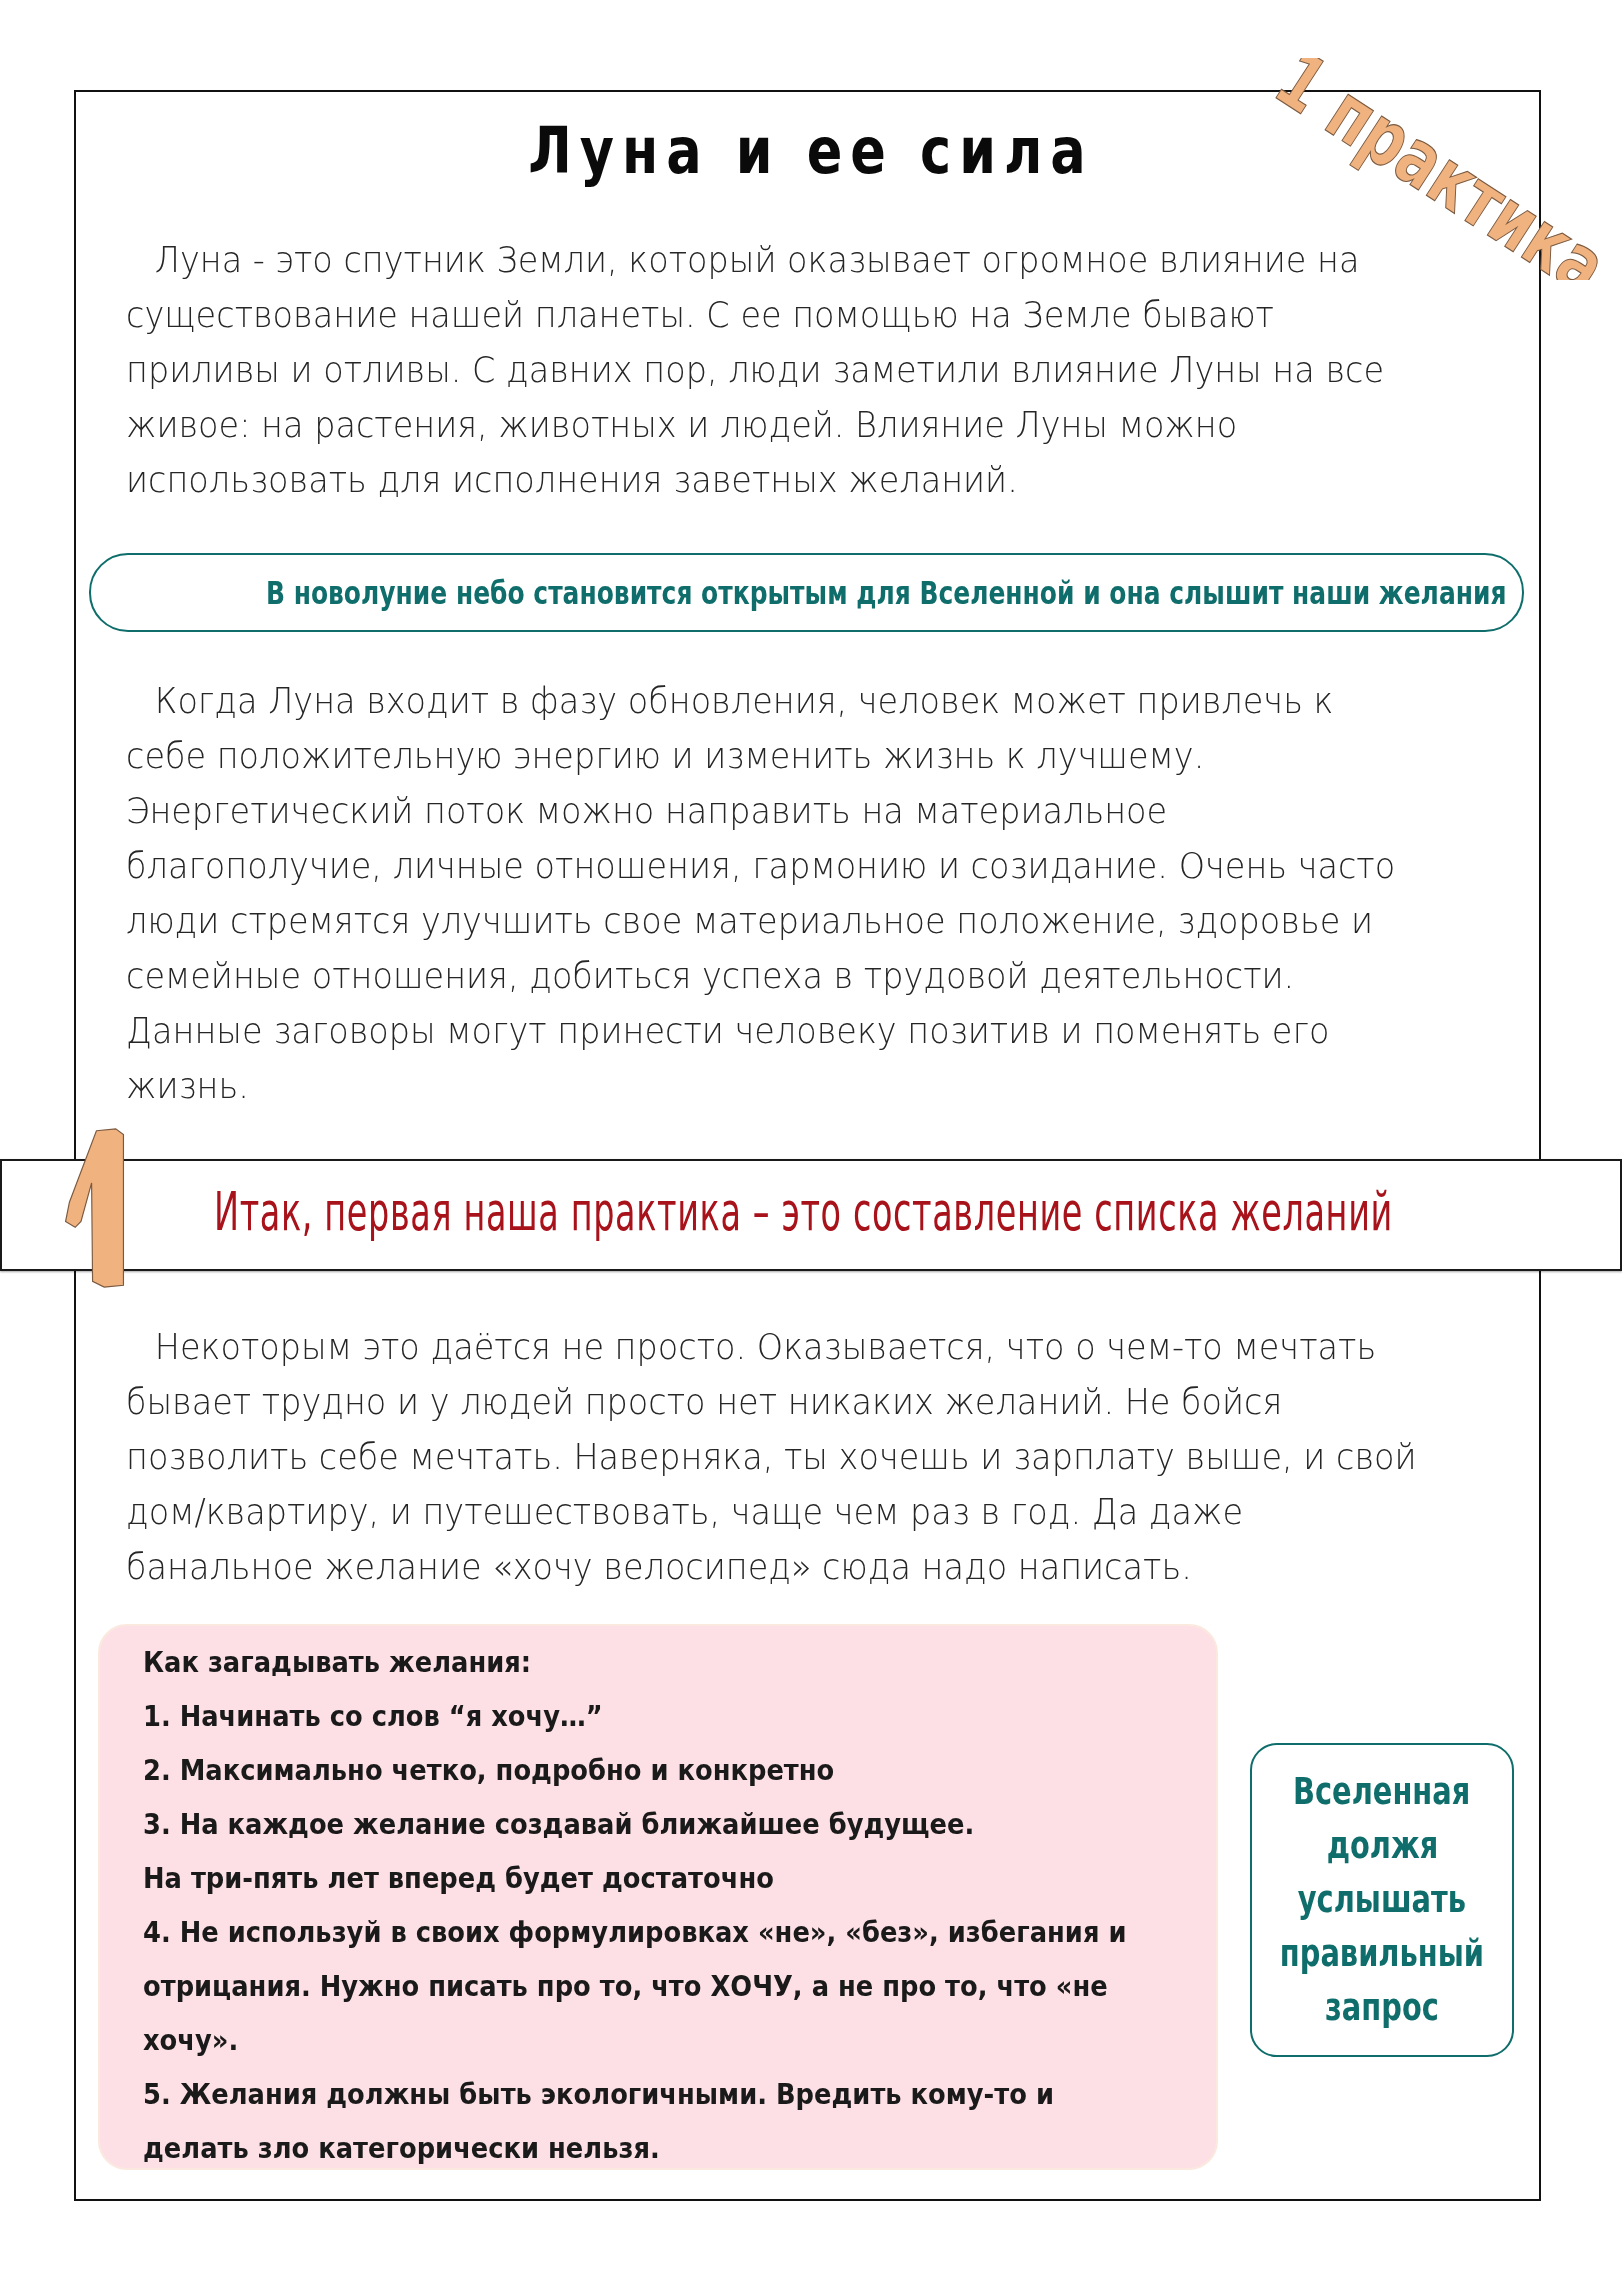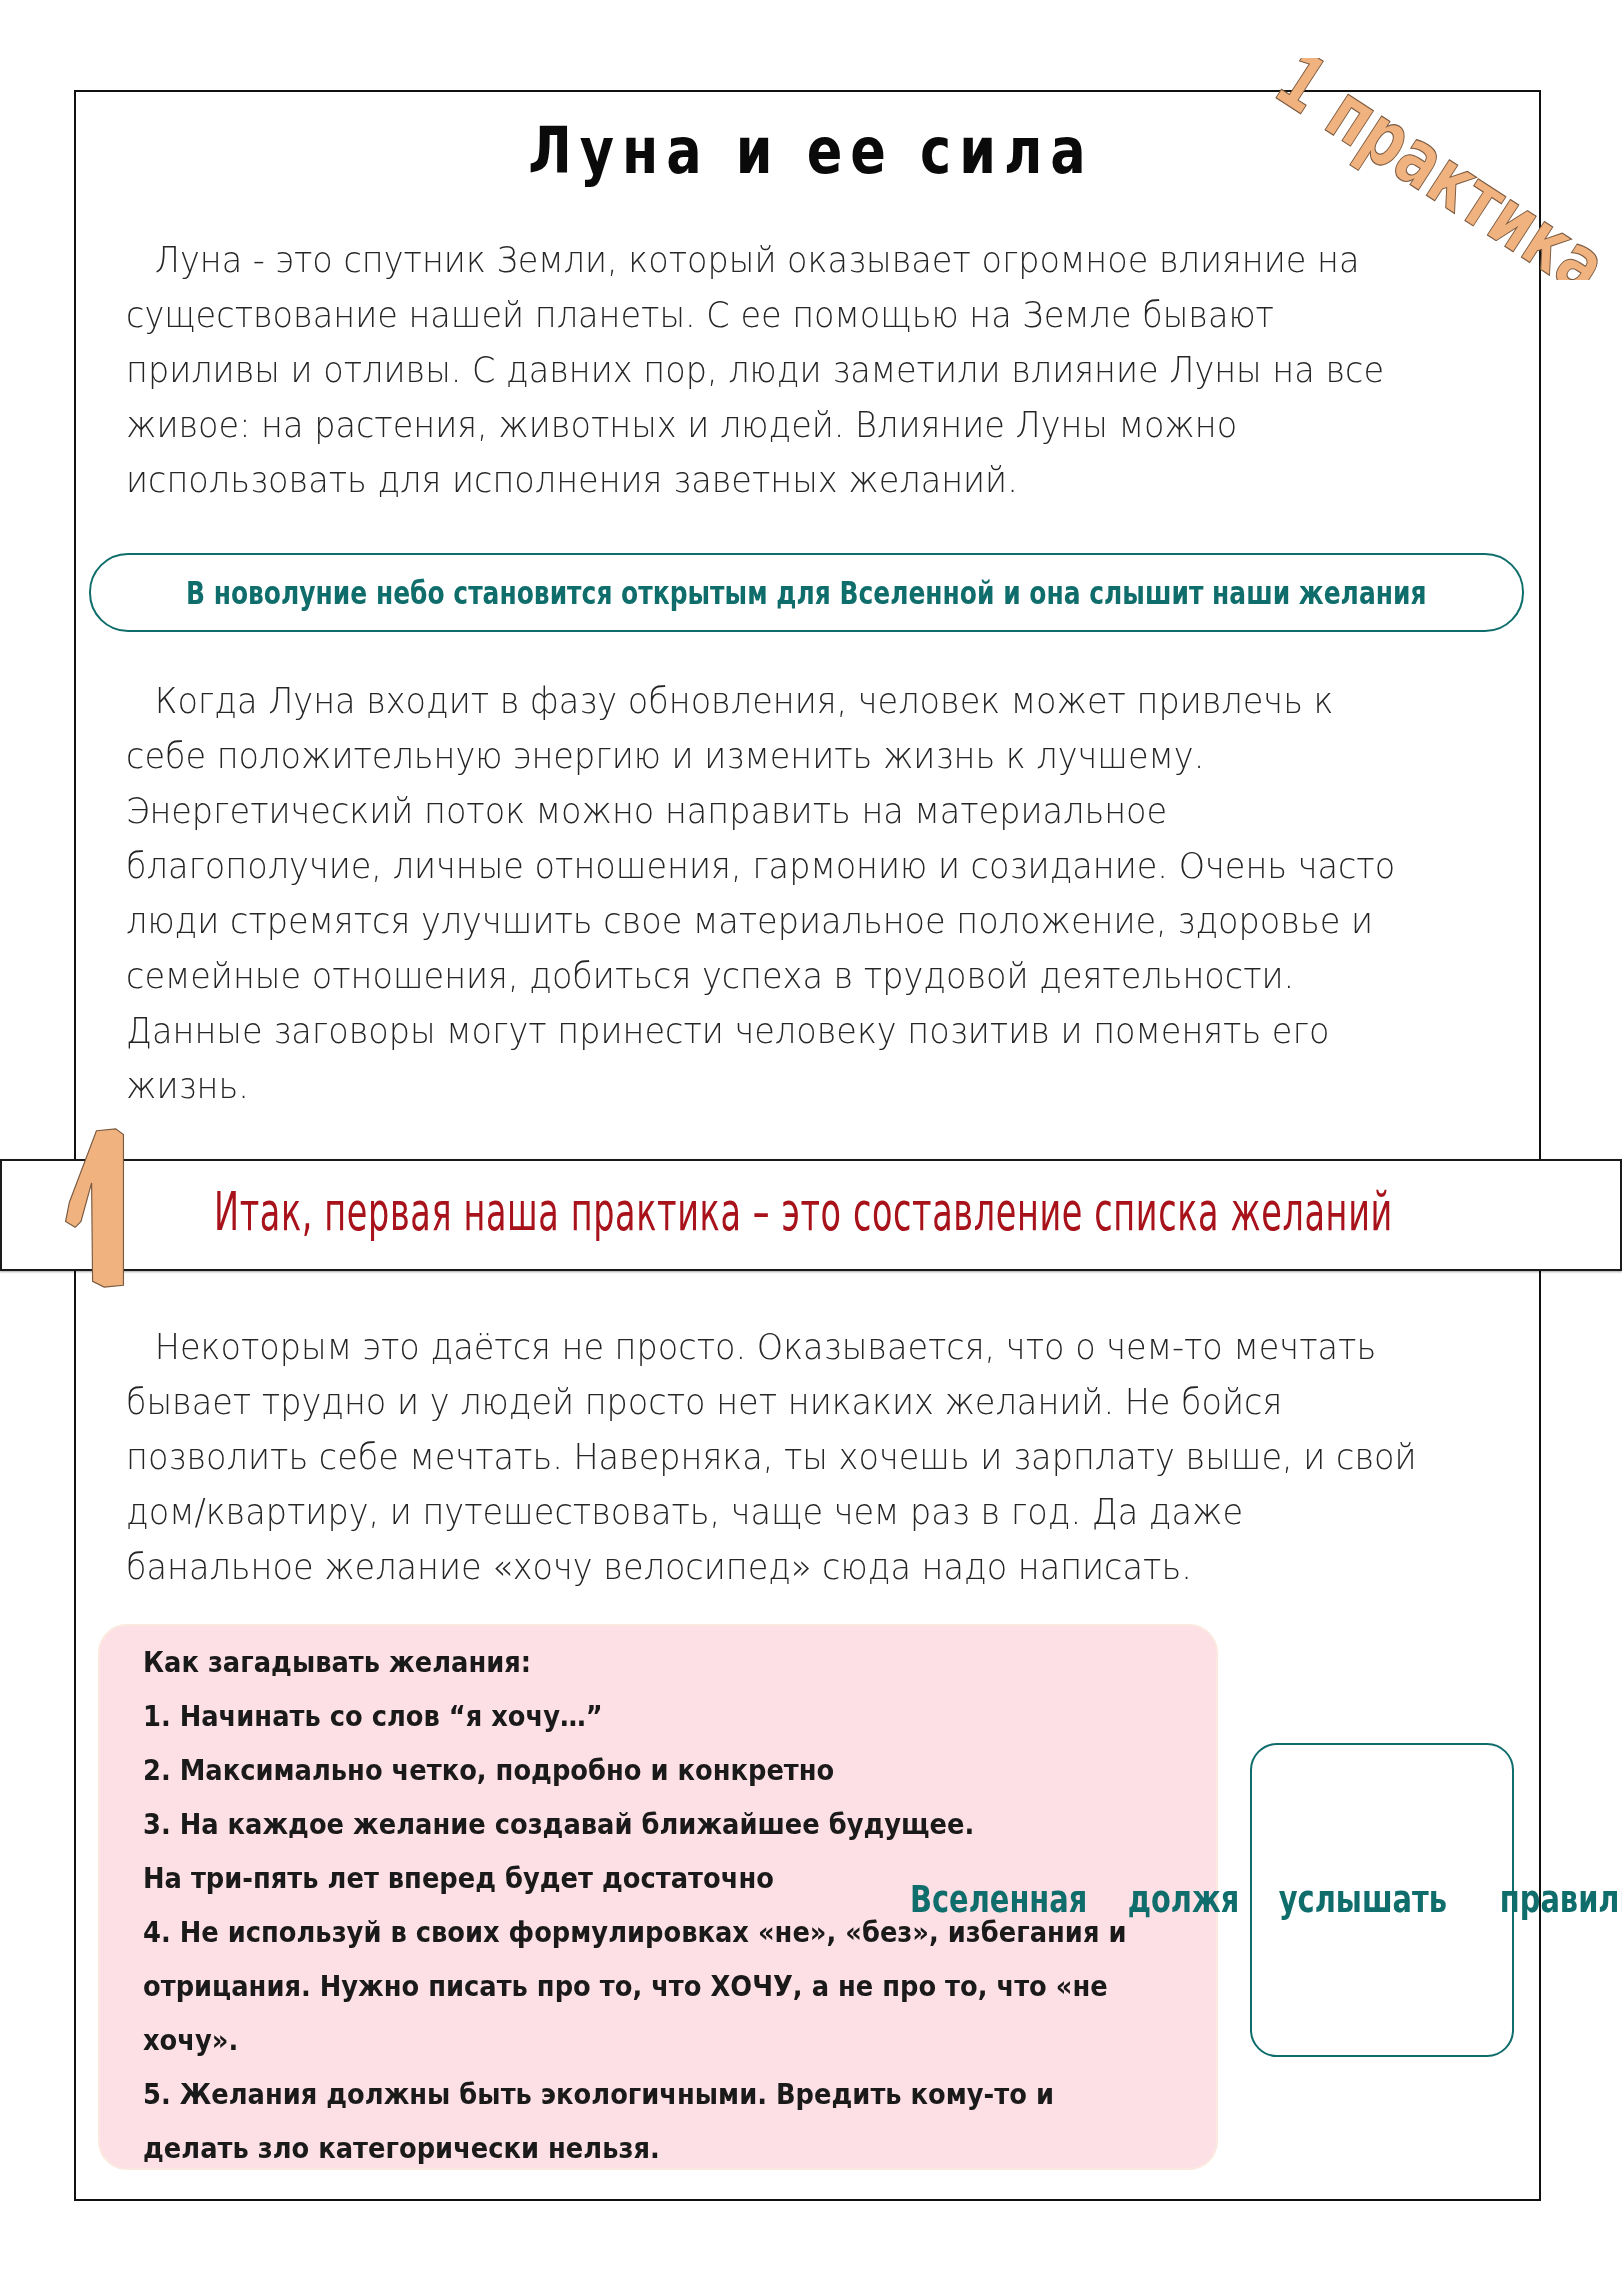--- a/index.html
+++ b/index.html
@@ -25,7 +25,7 @@
 
   .teal-pill { position: absolute; left: 89px; top: 553px; width: 1435px; height: 79px;
                border: 2.9px solid #0f6e6b; border-radius: 39px; box-sizing: border-box;
-               display: flex; align-items: center; justify-content: center; }
+               display: flex; align-items: center; justify-content: flex-start; }
   .teal-pill span { font-family: "DejaVu Sans", sans-serif; font-weight: bold; font-size: 32px;
                     color: #0f6e6b; white-space: nowrap; transform: scaleX(0.78); display: inline-block; }
 

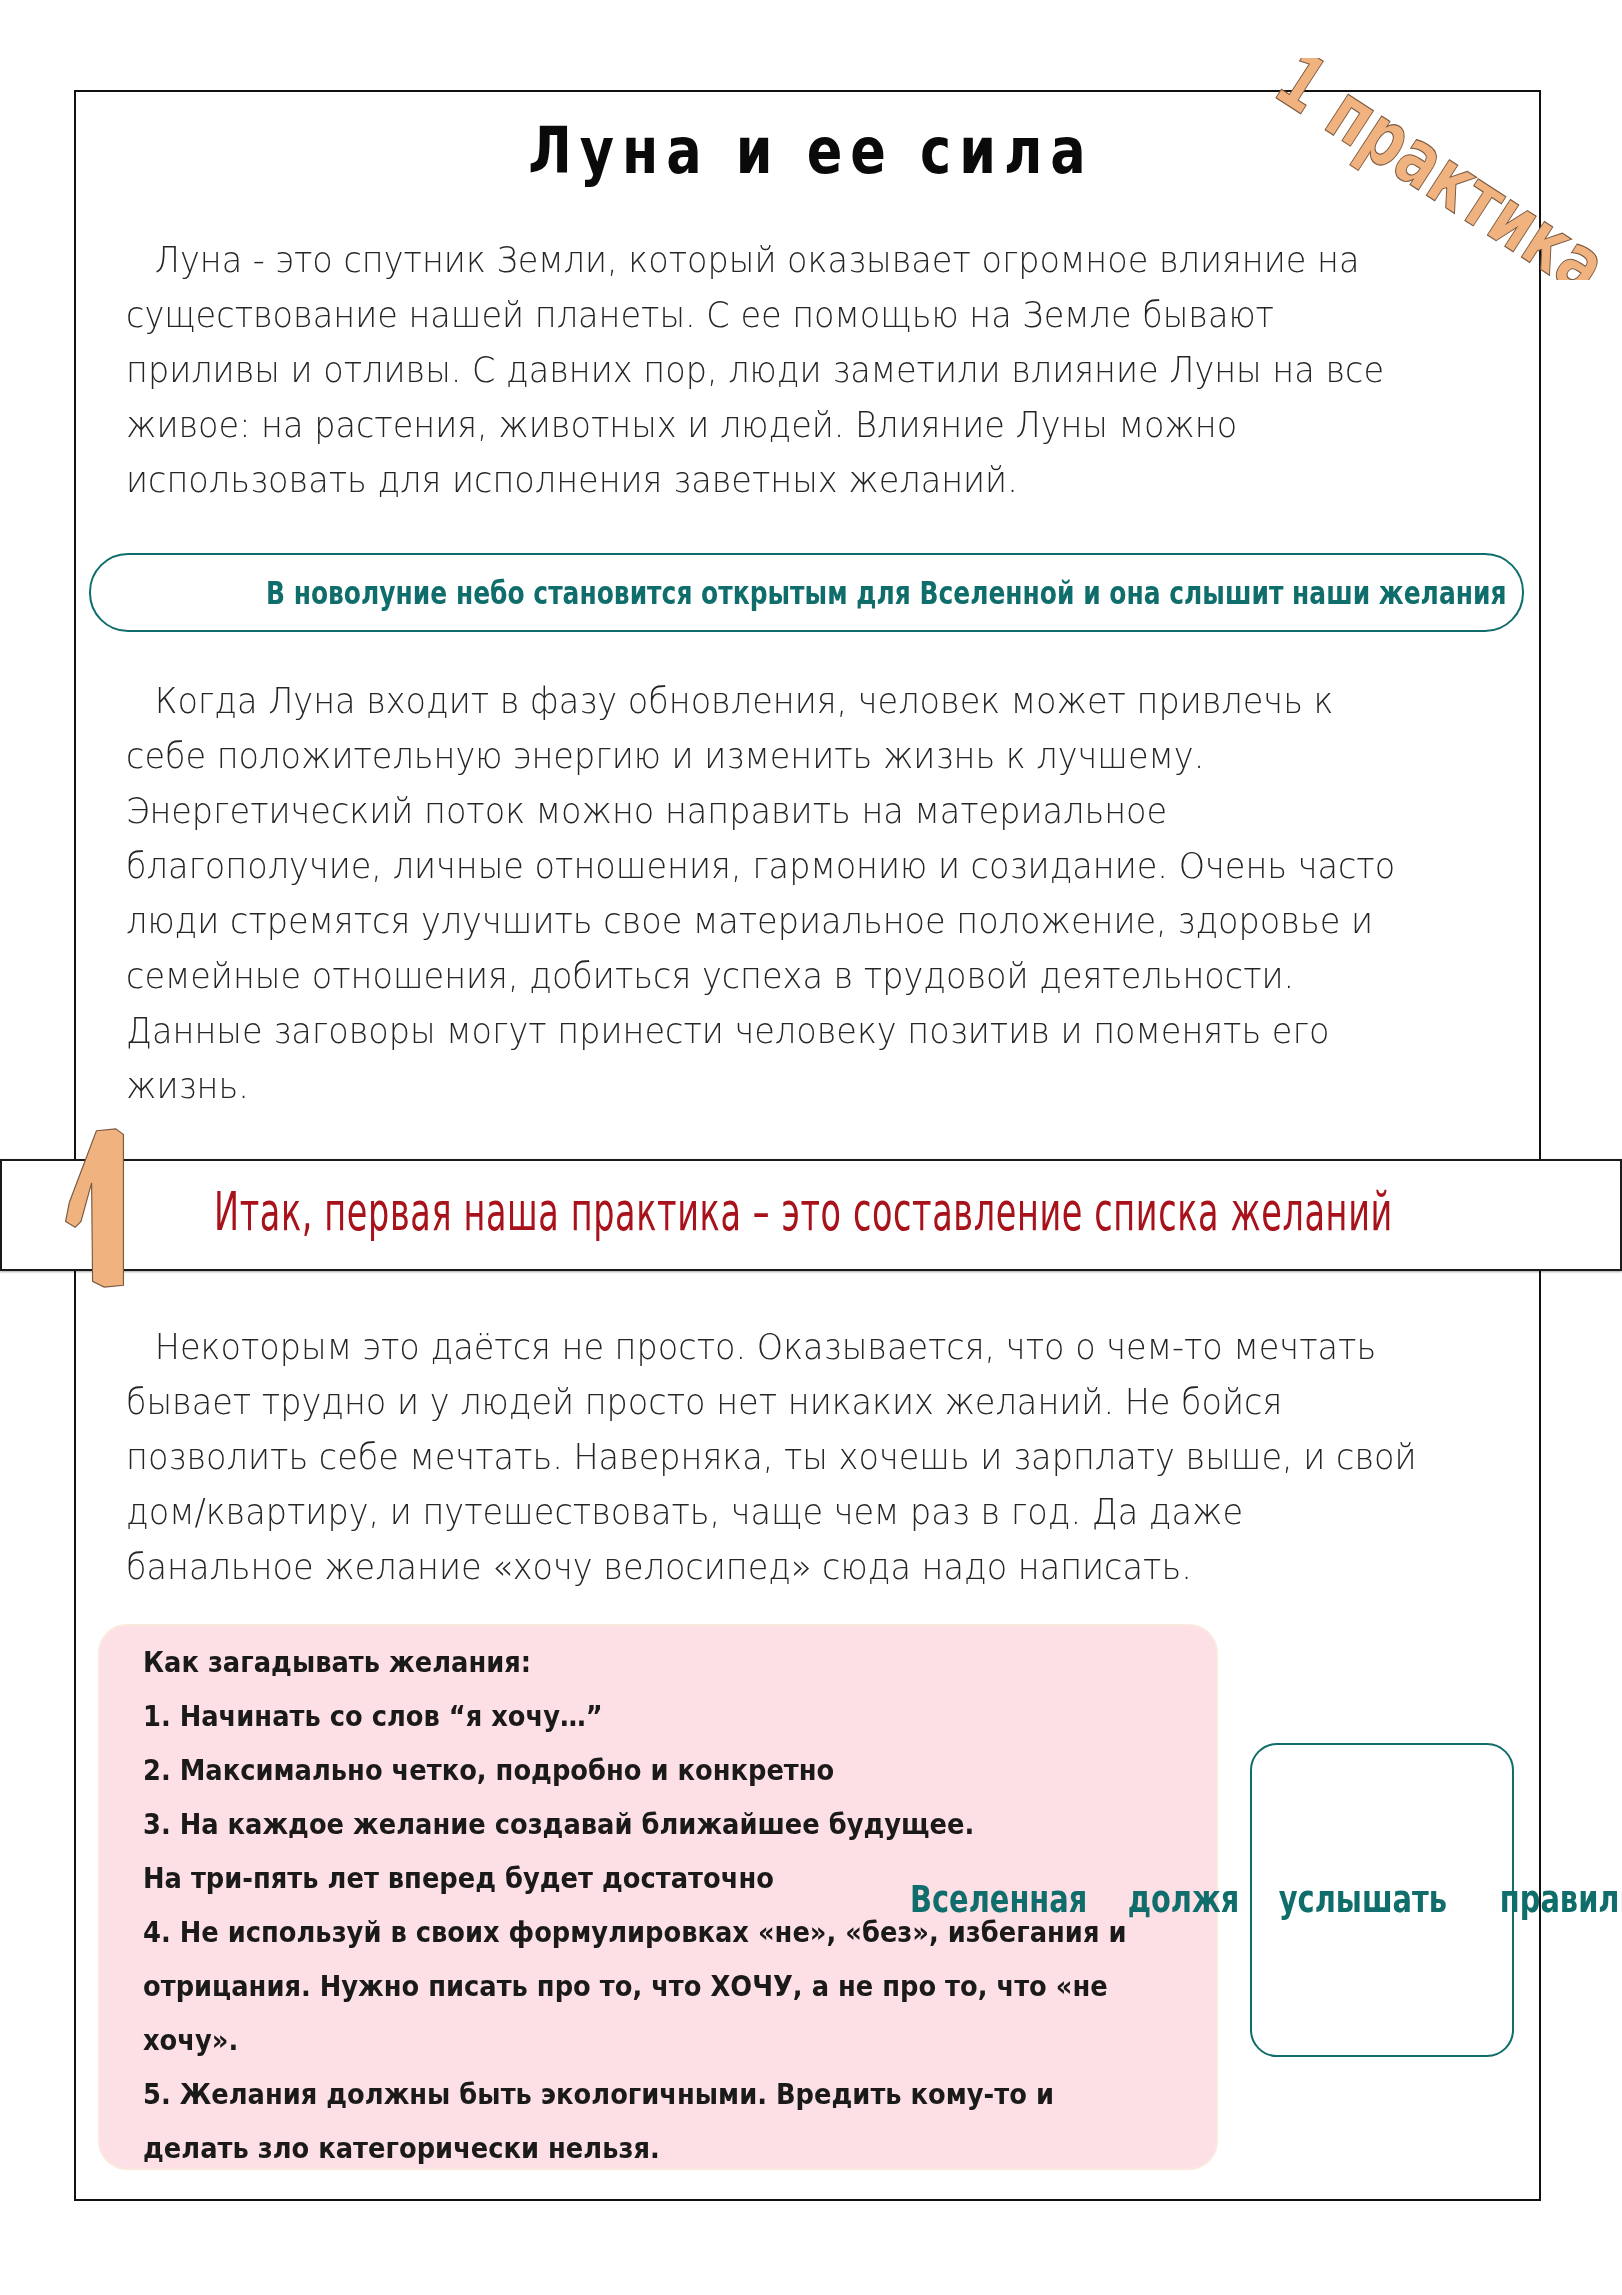--- a/index.html
+++ b/index.html
@@ -46,7 +46,7 @@
 
   .teal-card { position: absolute; left: 1250px; top: 1743px; width: 264px; height: 314px;
                border: 2.9px solid #0f6e6b; border-radius: 27px; box-sizing: border-box;
-               display: flex; flex-direction: row; align-items: center; justify-content: center; }
+               display: flex; flex-direction: column; align-items: center; justify-content: center; }
   .teal-card span { font-family: "DejaVu Sans", sans-serif; font-weight: bold; font-size: 37px;
                     line-height: 54px; color: #0f6e6b; white-space: nowrap;
                     transform: scaleX(0.78); display: block; }

